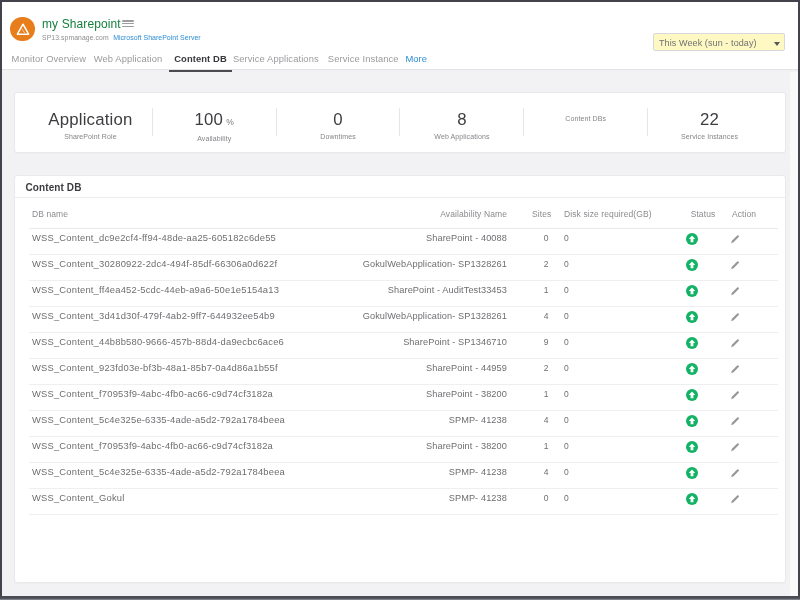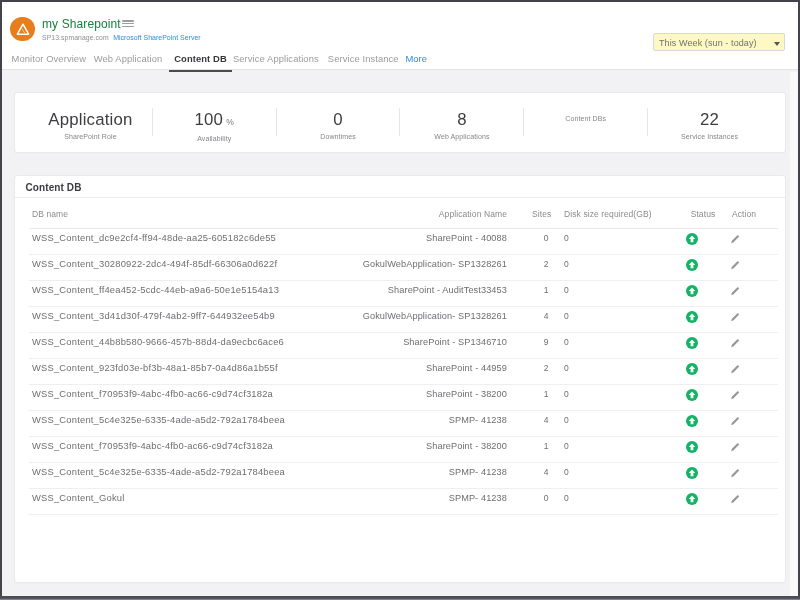--- a/index.html
+++ b/index.html
@@ -137,7 +137,7 @@
       <thead>
         <tr>
           <th class="c-db"><span class="hsh">DB name</span></th>
-          <th class="c-app"><span class="hsh">Application Name</span></th>
+          <th class="c-app"><span class="hsh">Availability Name</span></th>
           <th class="c-sites"><span class="hsh">Sites</span></th>
           <th class="c-disk"><span class="hsh">Disk size required(GB)</span></th>
           <th class="c-status"><span class="hsh">Status</span></th>

